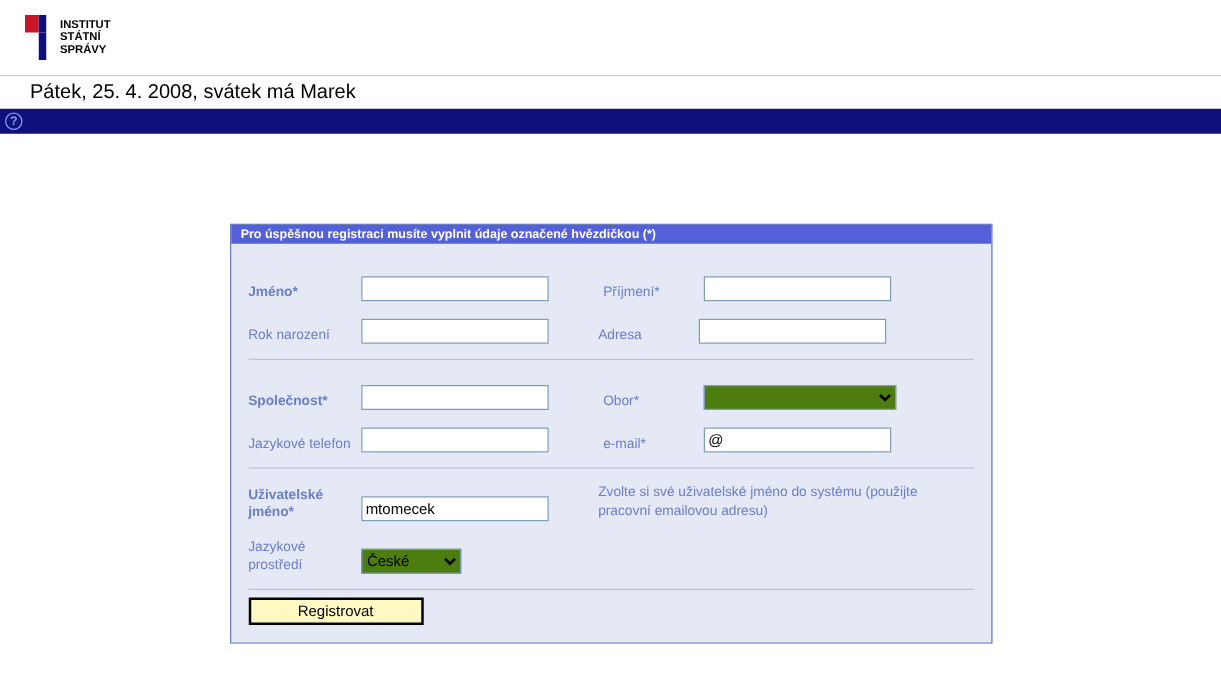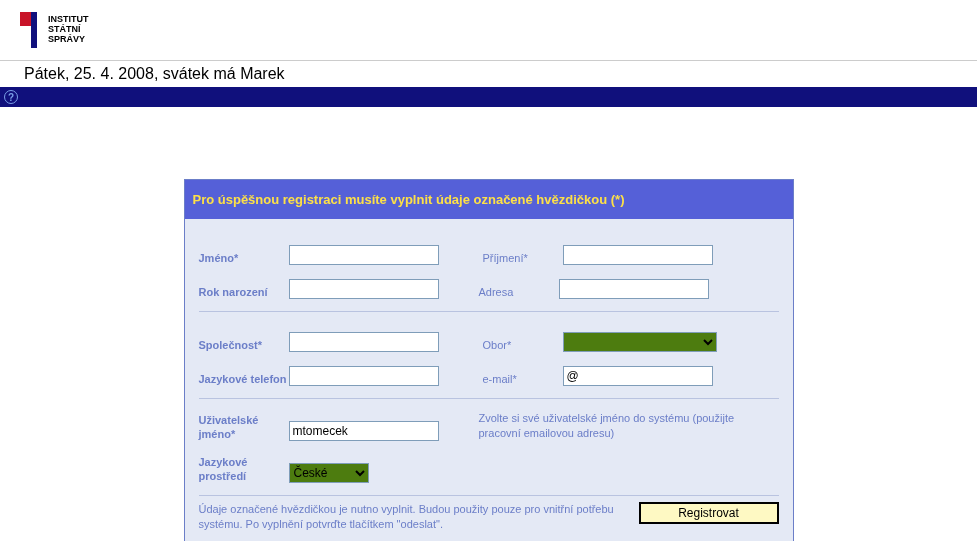--- a/index.html
+++ b/index.html
@@ -17,7 +17,7 @@
     
     .form-wrap { display: flex; justify-content: center; margin-top: 72px; }
     .form-panel { width: 610px; border: 1px solid #6b7ec8; background: #e4e9f5; }
-    .form-title { background: #5560d8; color: #fde047; font-weight: bold; font-size: 13px; padding: 12px 8px; }
+    .form-title { background: #5560d8; color: #ffffff; font-weight: bold; font-size: 10px; padding: 2px 8px; }
     
     .form-body { padding: 10px 14px 14px 14px; }
     .section { padding: 8px 0; }

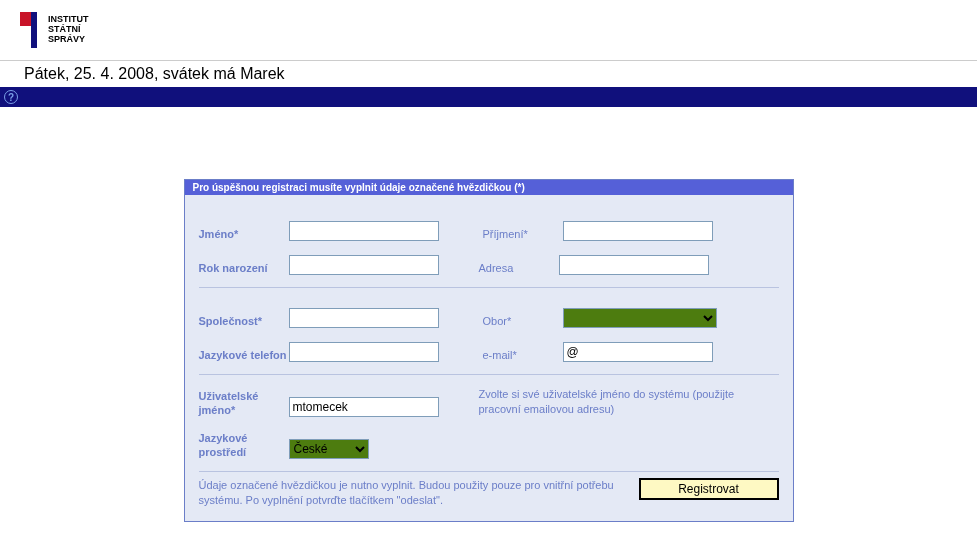--- a/index.html
+++ b/index.html
@@ -25,7 +25,7 @@
     
     .row { display: flex; align-items: flex-end; gap: 0; min-height: 28px; }
     .row + .row { margin-top: 6px; }
-    .col-label { width: 90px; color: #6b7ec8; font-size: 11px; line-height: 1.2; font-weight: bold; }
+    .col-label { width: 90px; color: #6b7ec8; font-size: 11px; line-height: 1.2; }
     .col-label.bold { font-weight: bold; }
     .col-field { width: 170px; }
     .col-label2 { width: 80px; color: #6b7ec8; font-size: 11px; margin-left: 20px; line-height: 1.2; }

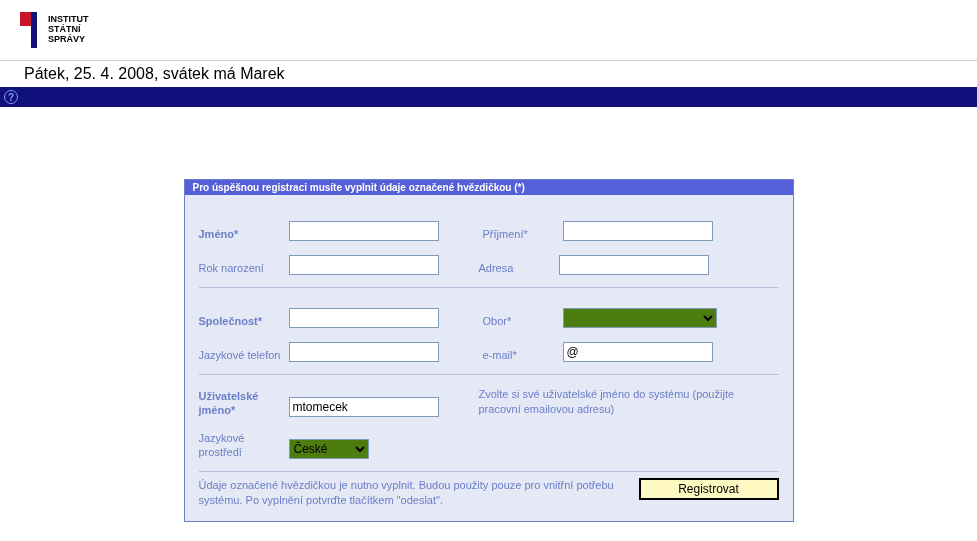--- a/index.html
+++ b/index.html
@@ -133,7 +133,6 @@
       <hr class="divider">
 
       <div class="footer-row">
-        <div class="footer-text">Údaje označené hvězdičkou je nutno vyplnit. Budou použity pouze pro vnitřní potřebu systému. Po vyplnění potvrďte tlačítkem "odeslat".</div>
         <button class="submit-btn">Registrovat</button>
       </div>
 

